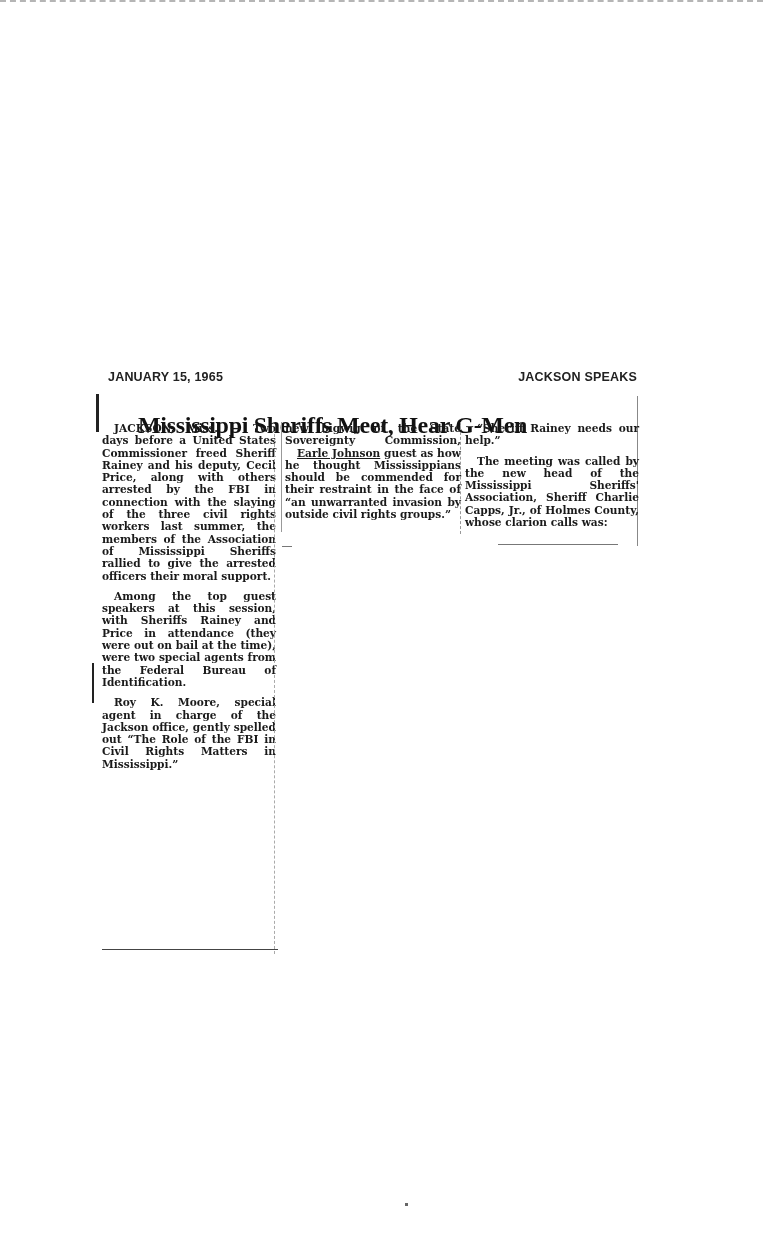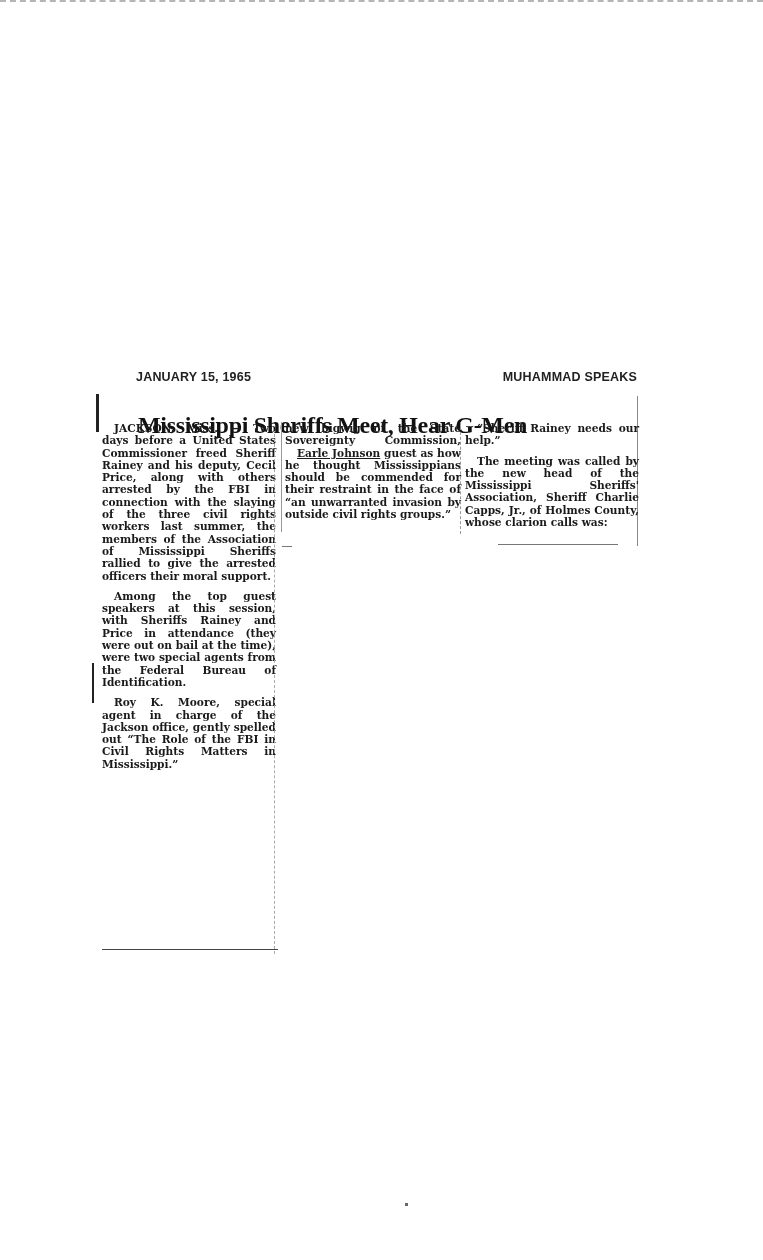--- a/index.html
+++ b/index.html
@@ -16,7 +16,6 @@
     position: absolute; top: 0; left: 10px; right: 6px; height: 18px;
     font-family: "Liberation Sans", sans-serif; font-weight: bold; font-size: 12.5px; letter-spacing: 0.2px;
     color: #222;
-    margin-left: 28px;
   }
   .masthead .date { position: absolute; left: 0; top: 4px; }
   .masthead .pub { position: absolute; right: 0; top: 4px; }

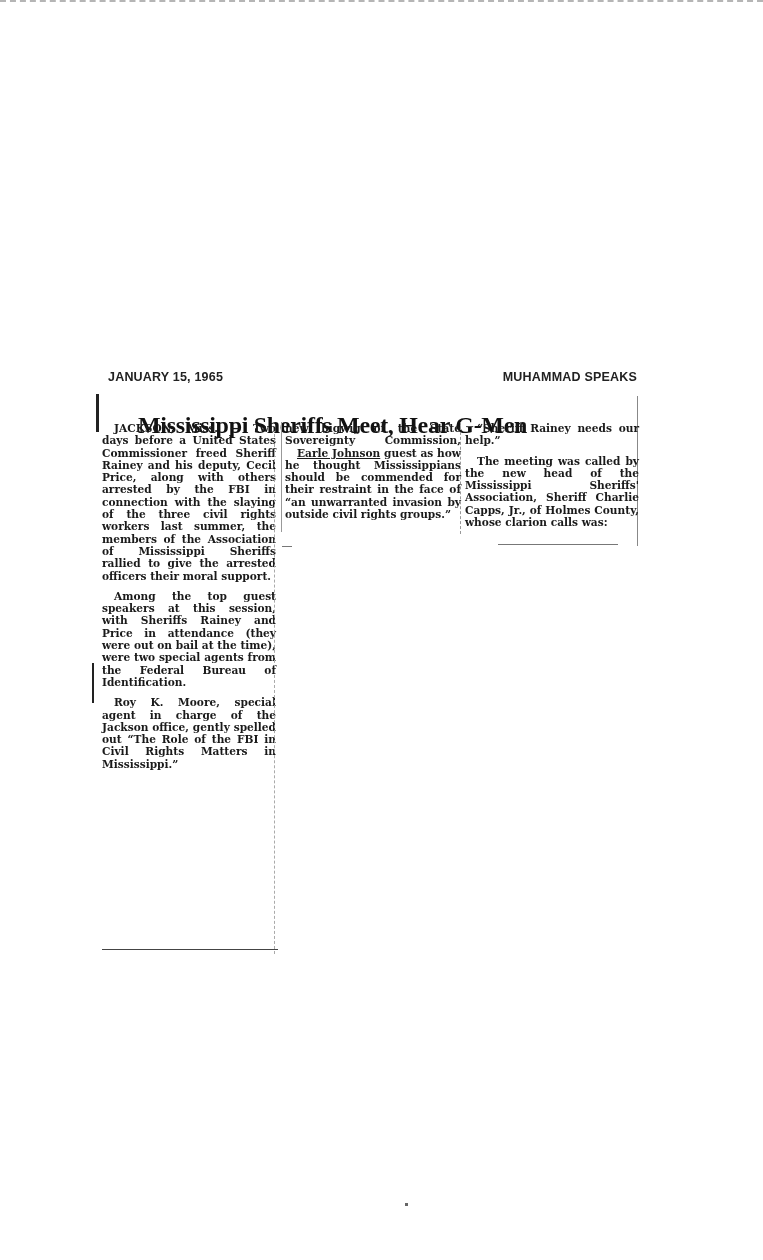--- a/index.html
+++ b/index.html
@@ -53,7 +53,7 @@
 <div class="clip">
   <div class="masthead">
     <span class="date">JANUARY 15, 1965</span>
-    <span class="pub">MUHAMMAD SPEAKS</span>
+    <span class="pub">JACKSON SPEAKS</span>
   </div>
 
   <div class="bracket-l"></div>

